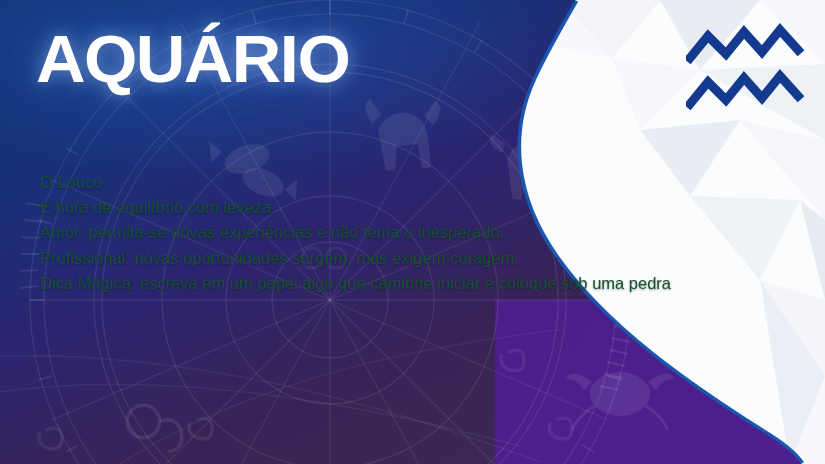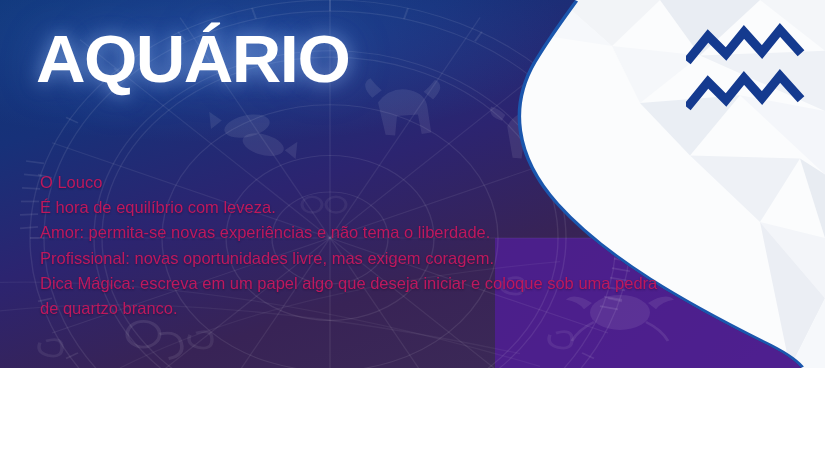--- a/index.html
+++ b/index.html
@@ -11,7 +11,7 @@
   #card {
     position: relative;
     width: 825px;
-    height: 368px;
+    height: 464px;
     overflow: hidden;
     font-family: "Liberation Sans", sans-serif;
     background: #ffffff;

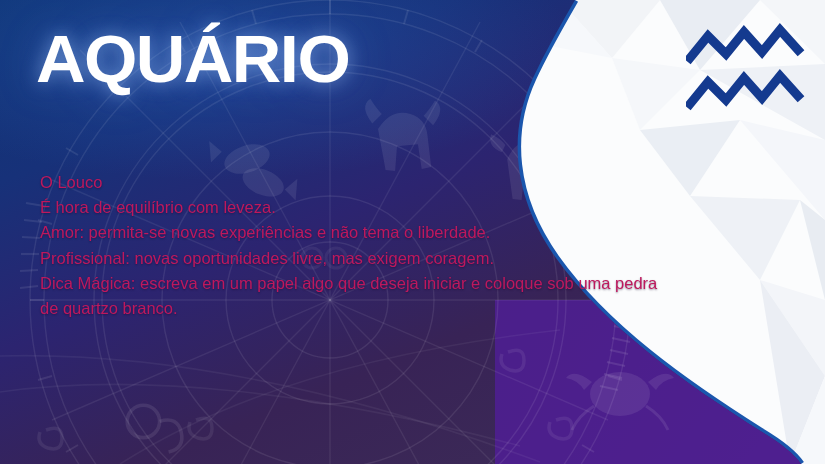--- a/index.html
+++ b/index.html
@@ -57,7 +57,7 @@
     left: 40px;
     top: 170px;
     width: 740px;
-    color: #be185d;
+    color: #14532d;
     font-size: 16.5px;
     line-height: 25.2px;
     white-space: nowrap;

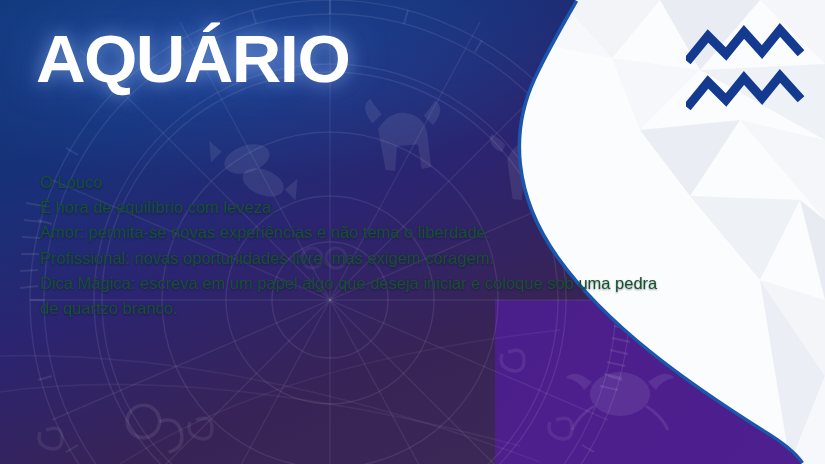--- a/index.html
+++ b/index.html
@@ -282,7 +282,7 @@
   <div class="body-text">
     <span class="line">O Louco</span>
     <span class="line">É hora de equilíbrio com leveza.</span>
-    <span class="line">Amor: permita-se novas experiências e não tema o liberdade.</span>
+    <span class="line">Amor: permita-se novas experiências e não tema o inesperado.</span>
     <span class="line">Profissional: novas oportunidades livre, mas exigem coragem.</span>
     <span class="line">Dica Mágica: escreva em um papel algo que deseja iniciar e coloque sob uma pedra</span>
     <span class="line">de quartzo branco.</span>

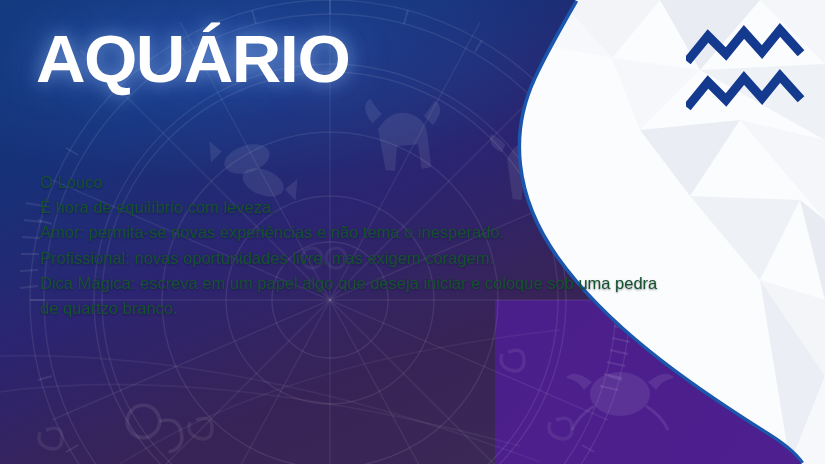--- a/index.html
+++ b/index.html
@@ -283,7 +283,7 @@
     <span class="line">O Louco</span>
     <span class="line">É hora de equilíbrio com leveza.</span>
     <span class="line">Amor: permita-se novas experiências e não tema o inesperado.</span>
-    <span class="line">Profissional: novas oportunidades livre, mas exigem coragem.</span>
+    <span class="line">Profissional: novas oportunidades surgem, mas exigem coragem.</span>
     <span class="line">Dica Mágica: escreva em um papel algo que deseja iniciar e coloque sob uma pedra</span>
     <span class="line">de quartzo branco.</span>
   </div>

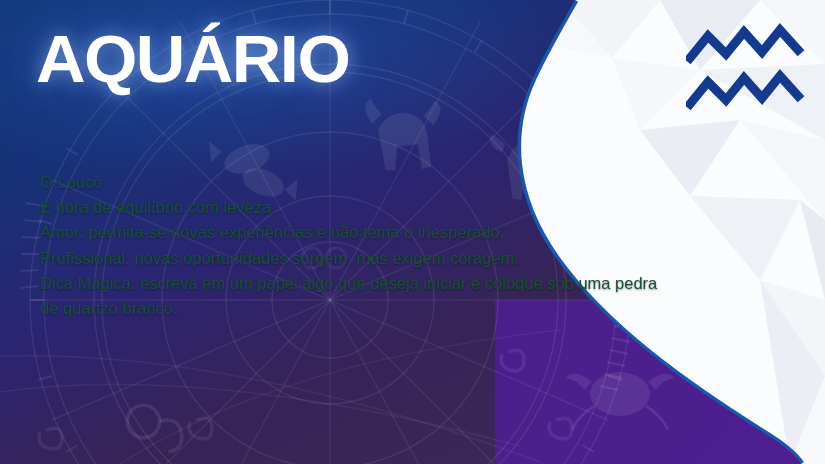--- a/index.html
+++ b/index.html
@@ -284,7 +284,7 @@
     <span class="line">É hora de equilíbrio com leveza.</span>
     <span class="line">Amor: permita-se novas experiências e não tema o inesperado.</span>
     <span class="line">Profissional: novas oportunidades surgem, mas exigem coragem.</span>
-    <span class="line">Dica Mágica: escreva em um papel algo que deseja iniciar e coloque sob uma pedra</span>
+    <span class="line">Dica Mágica: escreva em um papel algo que caminhe iniciar e coloque sob uma pedra</span>
     <span class="line">de quartzo branco.</span>
   </div>
 

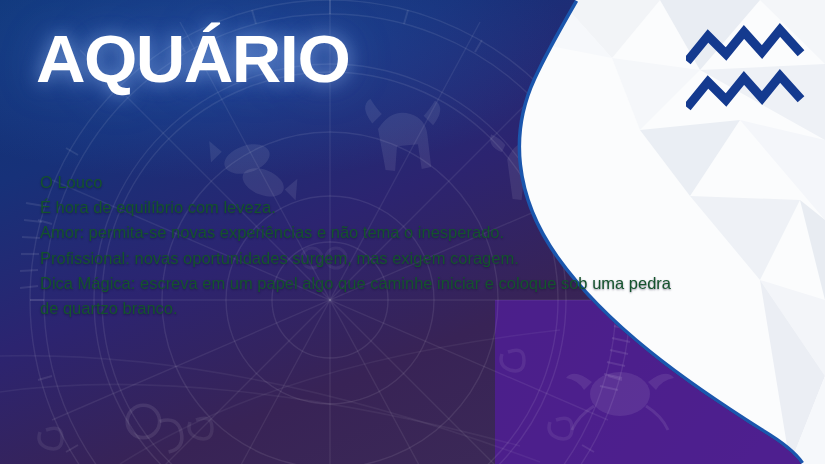--- a/index.html
+++ b/index.html
@@ -285,7 +285,6 @@
     <span class="line">Amor: permita-se novas experiências e não tema o inesperado.</span>
     <span class="line">Profissional: novas oportunidades surgem, mas exigem coragem.</span>
     <span class="line">Dica Mágica: escreva em um papel algo que caminhe iniciar e coloque sob uma pedra</span>
-    <span class="line">de quartzo branco.</span>
   </div>
 
   <div class="glyph">

